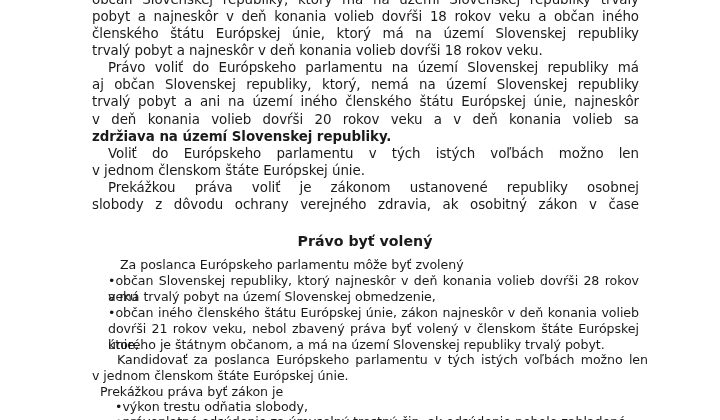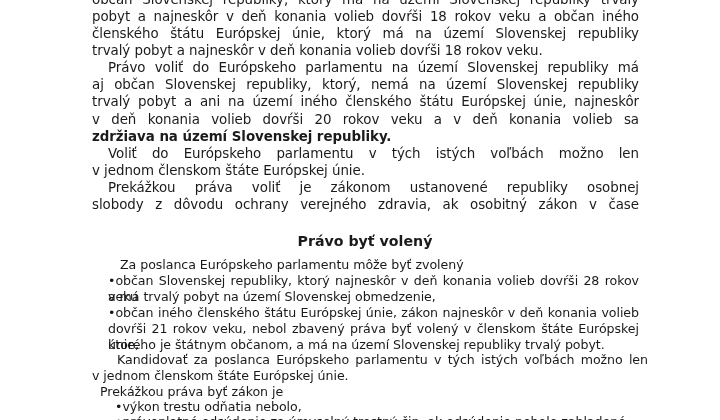--- a/index.html
+++ b/index.html
@@ -65,7 +65,7 @@
   <div class="ln s2 j" style="left:108px;width:531px;top:352px;margin-left:9px;">Kandidovať za poslanca Európskeho parlamentu v tých istých voľbách možno len</div>
   <div class="ln s2" style="left:92px;top:368px;">v jednom členskom štáte Európskej únie.</div>
   <div class="ln s2" style="left:100px;top:384px;">Prekážkou práva byť zákon je</div>
-  <div class="ln s2" style="left:115px;top:399px;">•výkon trestu odňatia nebolo,</div>
+  <div class="ln s2" style="left:115px;top:399px;">•výkon trestu odňatia slobody,</div>
   <div class="ln s2" style="left:115px;top:414px;">•právoplatné odsúdenie za úmyselný trestný čin, ak odsúdenie nebolo zahladené,</div>
 
 </div>

